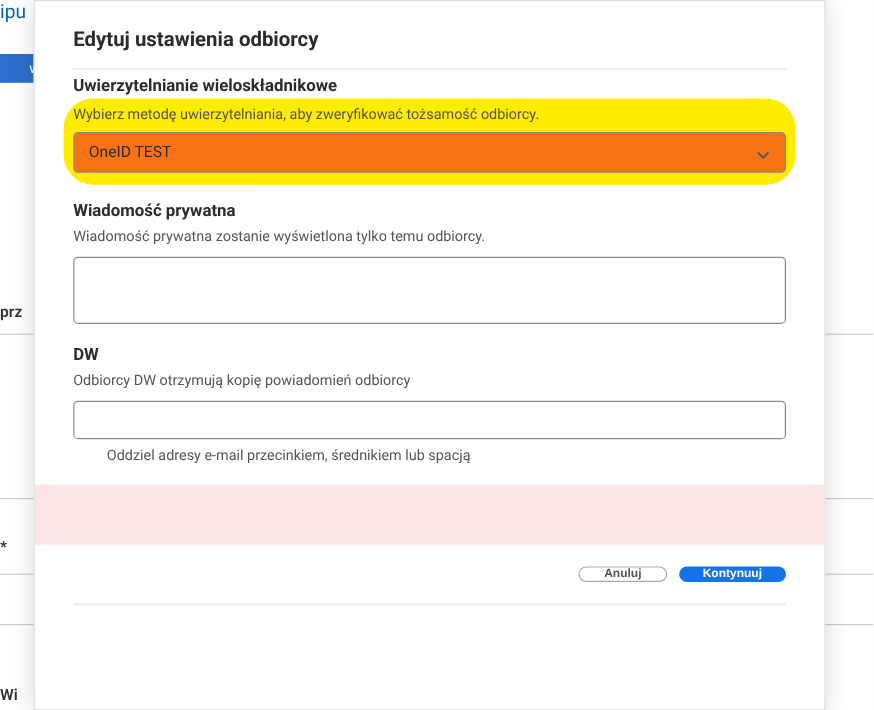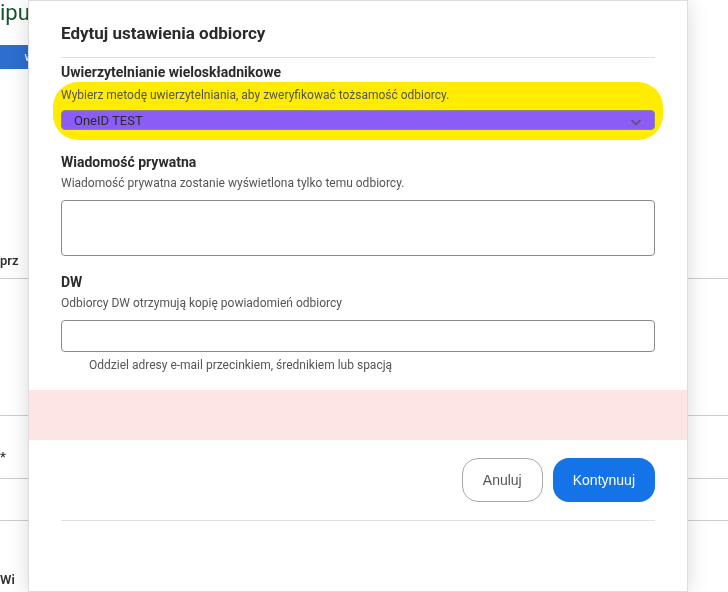--- a/index.html
+++ b/index.html
@@ -36,8 +36,8 @@
       position: absolute;
       top: 0;
       left: 0;
-      font-size: 22px;
-      color: #14532d;
+      font-size: 16px;
+      color: #0369a1;
       text-align: center;
     }
     .bg-label {

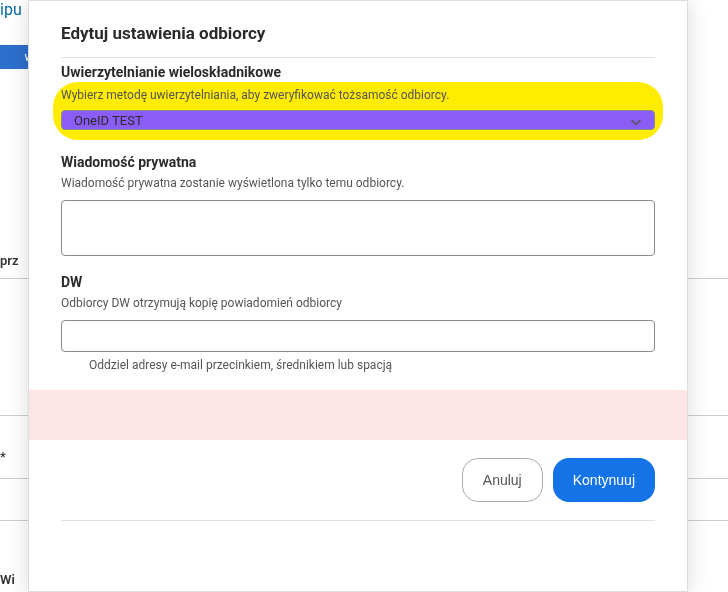--- a/index.html
+++ b/index.html
@@ -104,10 +104,10 @@
     }
     .select-wrap {
       position: relative;
-      background: #8b5cf6;
+      background: #f97316;
       border: 1px solid #8a8a8a;
       border-radius: 4px;
-      height: 20px;
+      height: 34px;
       display: flex;
       align-items: center;
       padding: 0 12px;

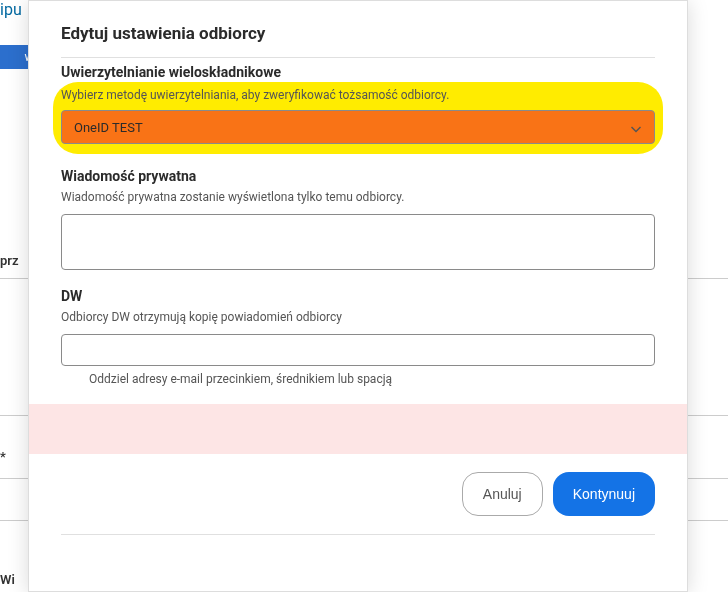--- a/index.html
+++ b/index.html
@@ -167,10 +167,10 @@
       border-bottom: 1px solid #e0e0e0;
     }
     .btn {
-      padding: 13px 20px;
+      padding: 0 20px;
       border-radius: 16px;
-      font-size: 14px;
-      font-weight: 400;
+      font-size: 10px;
+      font-weight: 700;
       cursor: pointer;
       border: none;
     }

